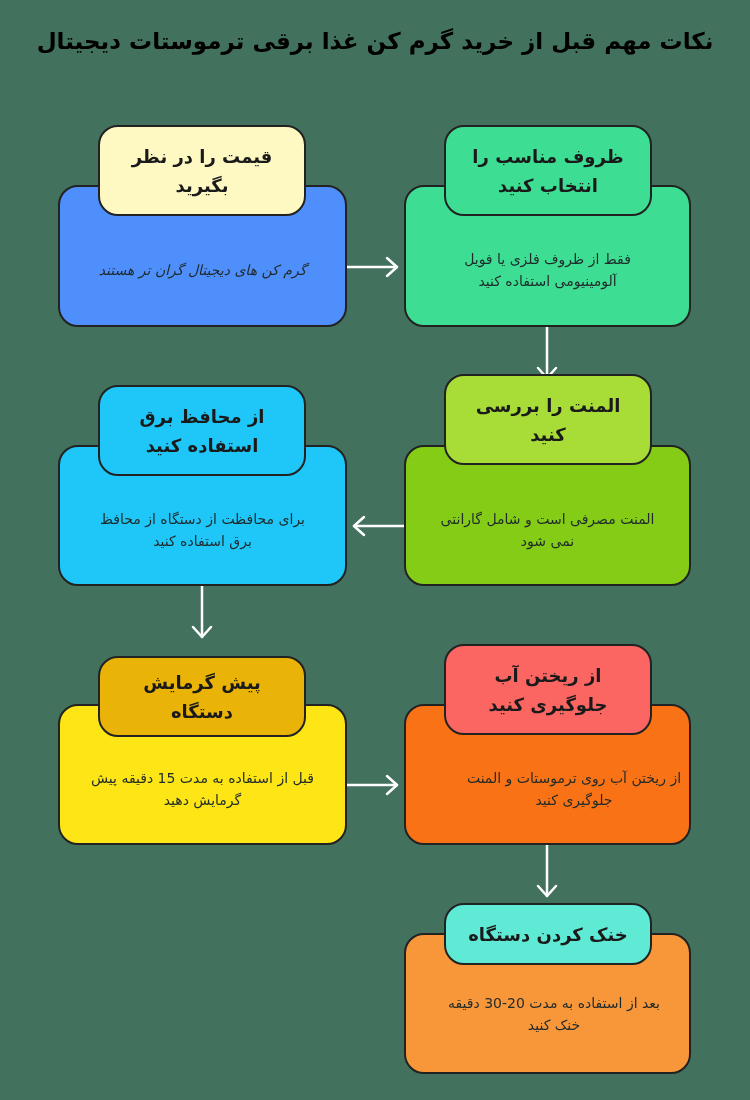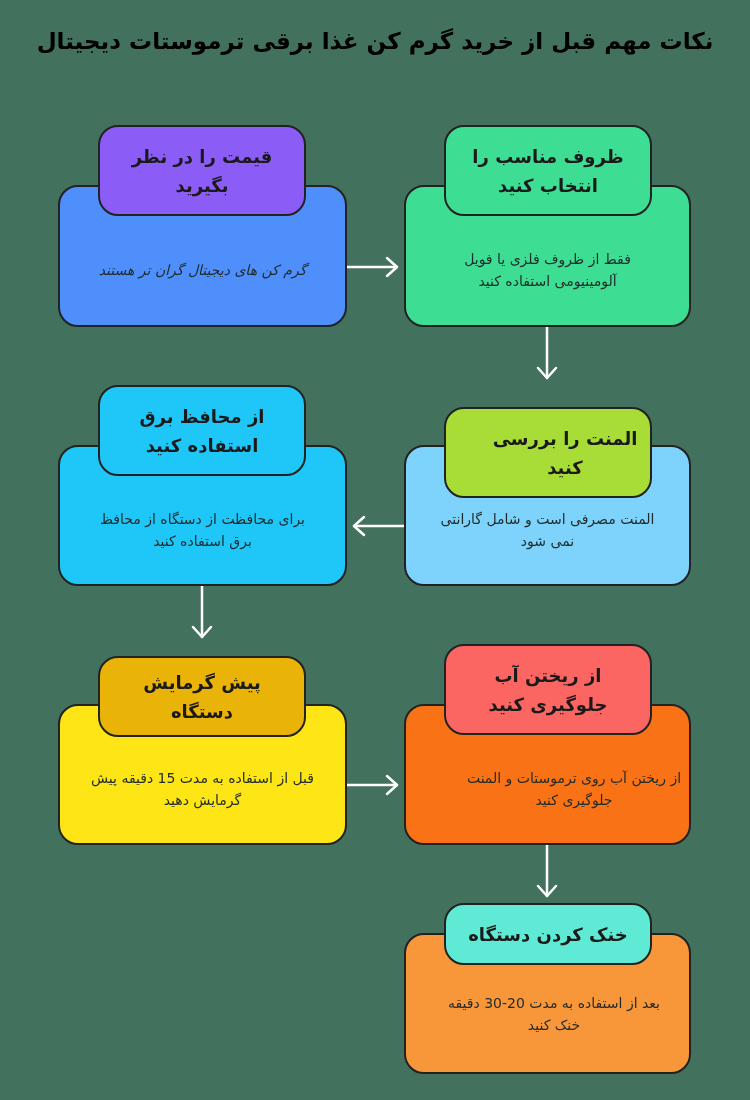--- a/index.html
+++ b/index.html
@@ -103,7 +103,7 @@
   <div class="main" style="left:58px;top:185px;width:289px;height:142px;background:#4f8ffb;font-style:italic;">
     <div class="body-text">گرم کن های دیجیتال گران تر هستند</div>
   </div>
-  <div class="head" style="left:98px;top:125px;width:208px;height:91px;background:#8b5cf6;">
+  <div class="head" style="left:98px;top:125px;width:208px;height:91px;background:#fef9c3;">
     <div class="head-text">قیمت را در نظر بگیرید</div>
   </div>
 </div>

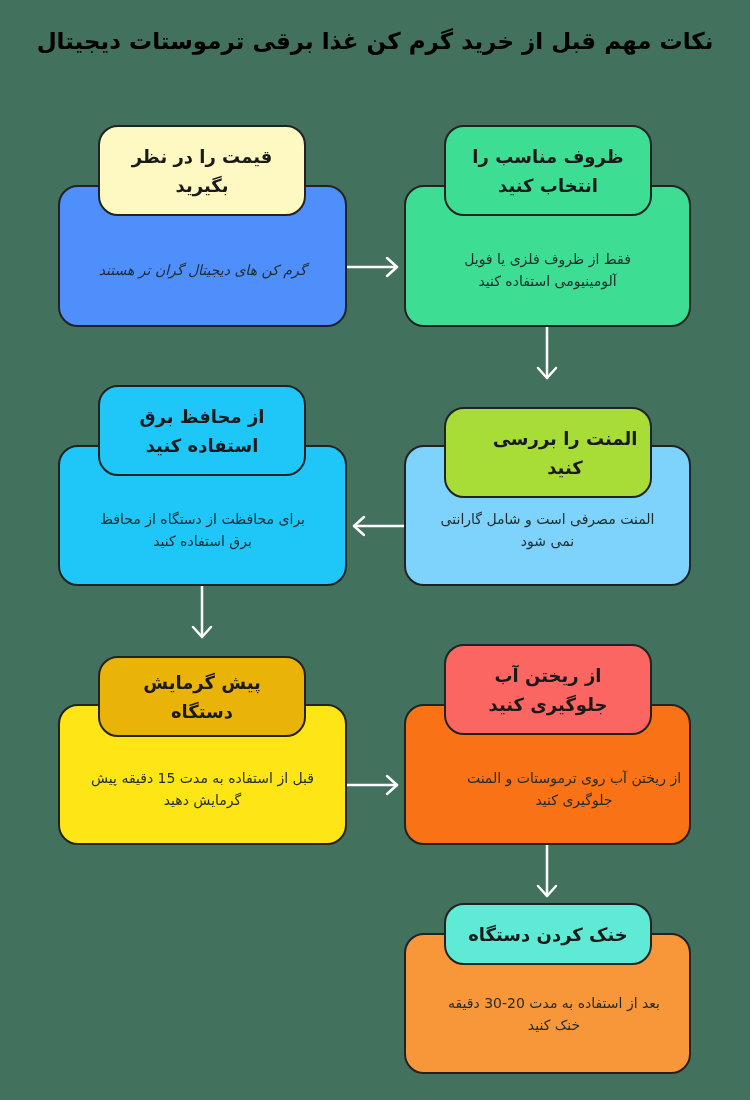--- a/index.html
+++ b/index.html
@@ -112,7 +112,7 @@
   <div class="main" style="left:404px;top:445px;width:287px;height:141px;background:#7dd3fc;">
     <div class="body-text">المنت مصرفی است و شامل گارانتی نمی شود</div>
   </div>
-  <div class="head" style="left:444px;top:407px;width:208px;height:91px;background:#a8dc36;justify-content:flex-end;">
+  <div class="head" style="left:444px;top:374px;width:208px;height:91px;background:#a8dc36;">
     <div class="head-text">المنت را بررسی کنید</div>
   </div>
 </div>

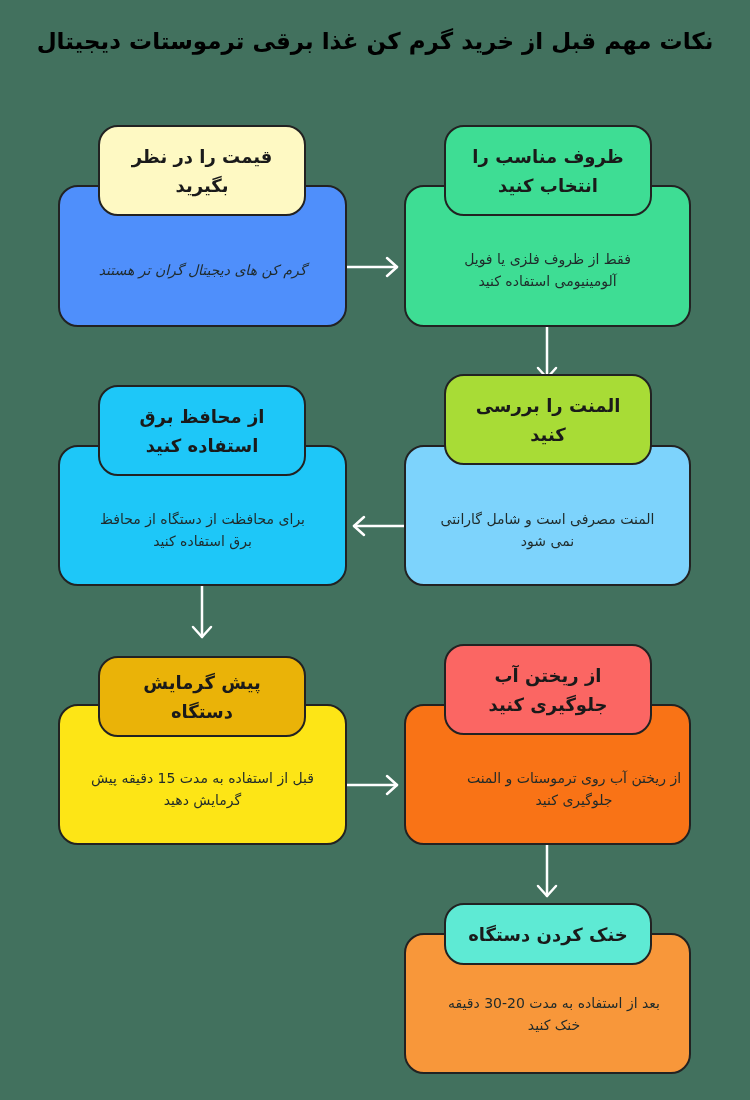--- a/index.html
+++ b/index.html
@@ -109,7 +109,7 @@
 </div>
 
 <div class="node">
-  <div class="main" style="left:404px;top:445px;width:287px;height:141px;background:#7dd3fc;">
+  <div class="main" style="left:404px;top:445px;width:287px;height:141px;background:#84cc16;">
     <div class="body-text">المنت مصرفی است و شامل گارانتی نمی شود</div>
   </div>
   <div class="head" style="left:444px;top:374px;width:208px;height:91px;background:#a8dc36;">

